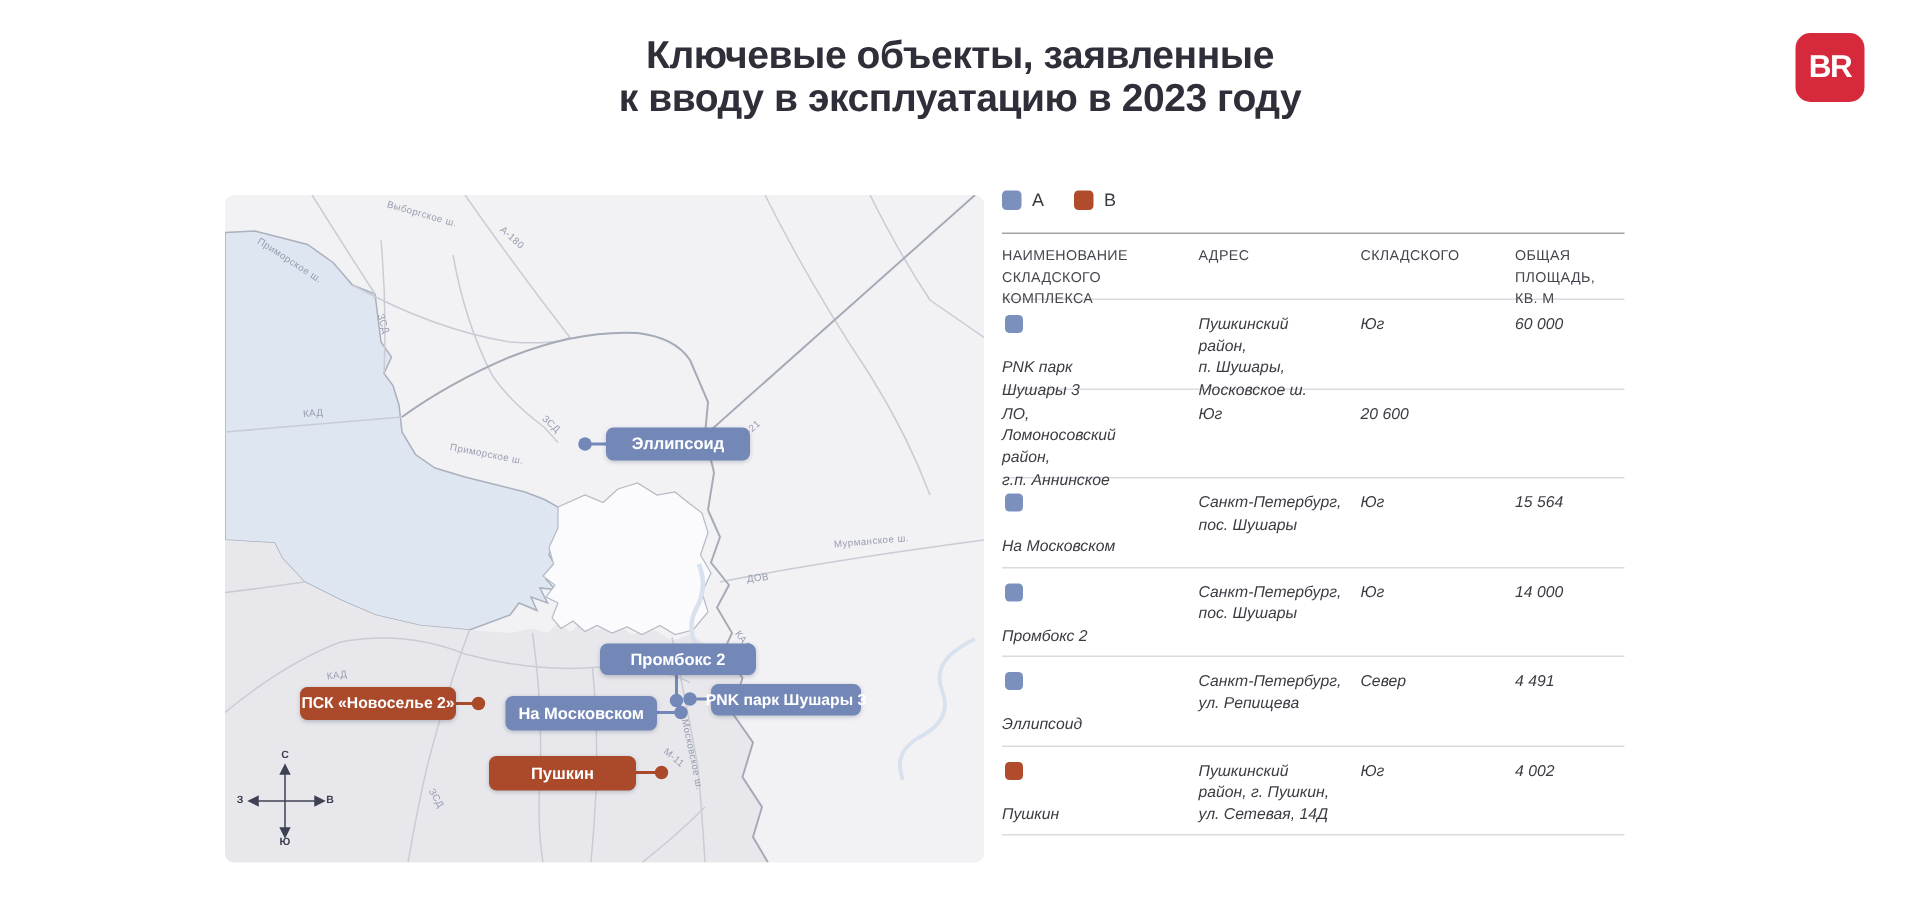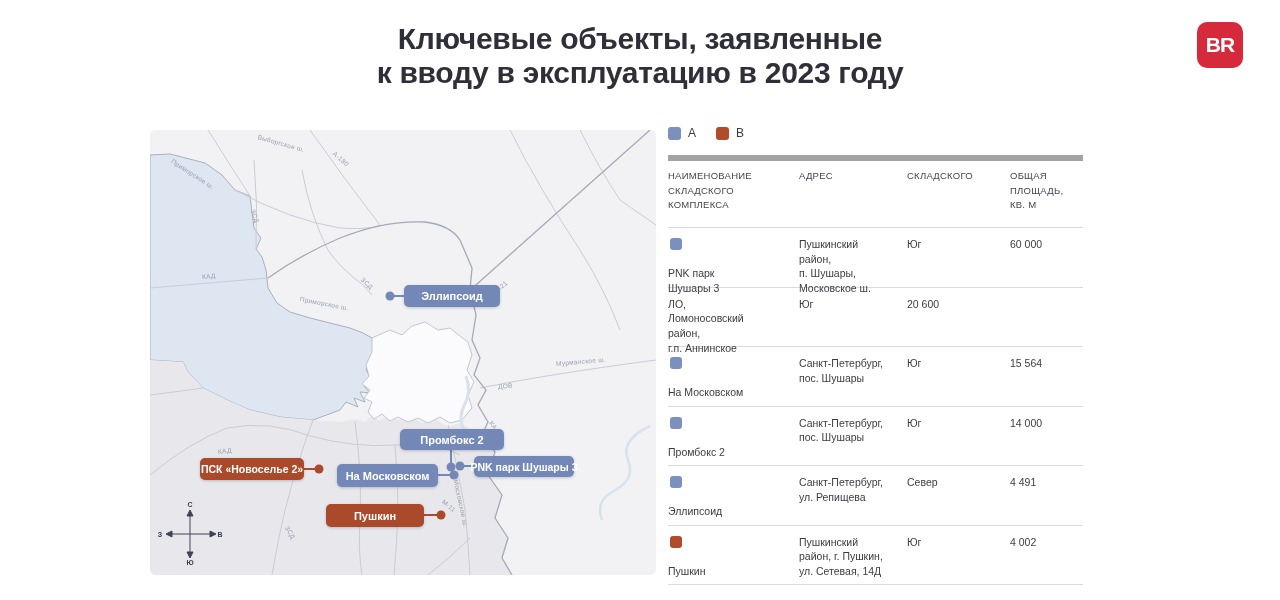--- a/index.html
+++ b/index.html
@@ -11,7 +11,7 @@
   
   .title {
     position:absolute; top:22px; left:0; right:0;
-    text-align:center; font-size:30px; font-weight:700;
+    text-align:center; font-size:26px; font-weight:700;
     line-height:1.12; color:#2e2f38; letter-spacing:-0.3px;
   }
   .logo {

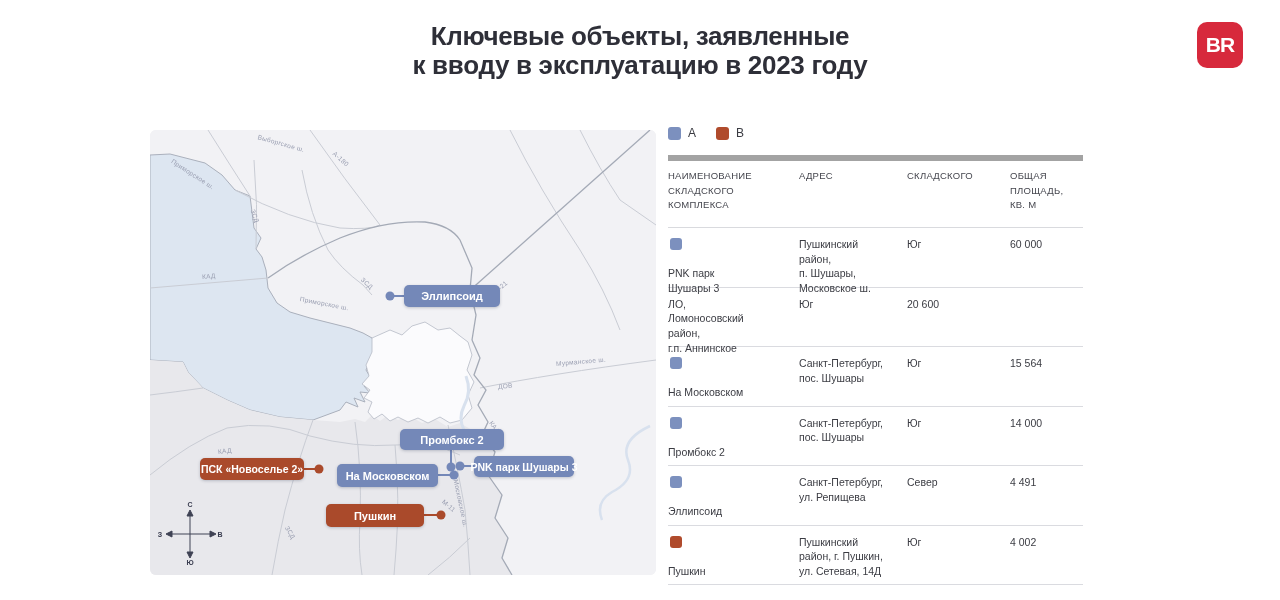--- a/index.html
+++ b/index.html
@@ -54,8 +54,8 @@
     display:grid; grid-template-columns:131px 108px 103px 73px;
   }
   .thead {
-    border-top:6px solid #a3a3a3; border-bottom:1px solid #d9dade;
-    height:73px;
+    border-top:1px solid #a3a3a3; border-bottom:1px solid #d9dade;
+    height:45px;
   }
   .hcell {
     font-size:9.5px; color:#45464e; letter-spacing:0.25px; line-height:1.55;

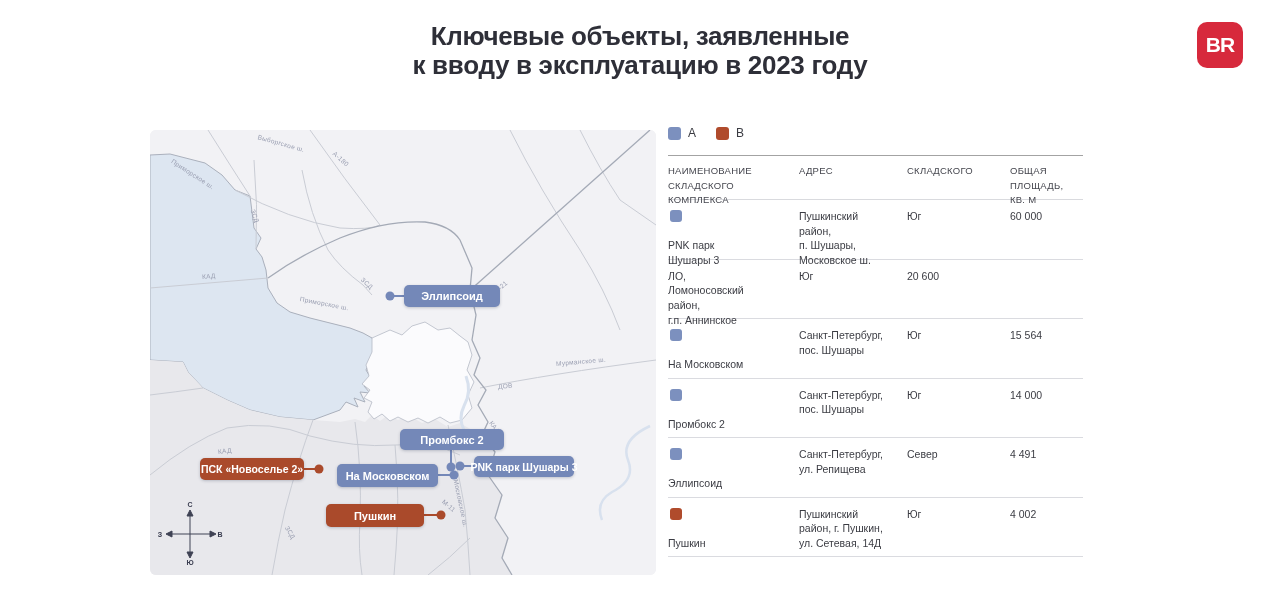--- a/index.html
+++ b/index.html
@@ -64,7 +64,7 @@
   .trow { height:59.5px; border-bottom:1px solid #dadbe0; }
   .cell {
     font-size:10.5px; line-height:1.4; color:#3b3c43;
-    white-space:pre-line; padding-top:9px; padding-right:6px;
+    white-space:pre-line; padding-top:9px; padding-right:6px;font-style:italic;
   }
   .c-name { position:relative; }
   .swatch { position:absolute; left:2px; top:10px; width:12px; height:12px; border-radius:3px; }

